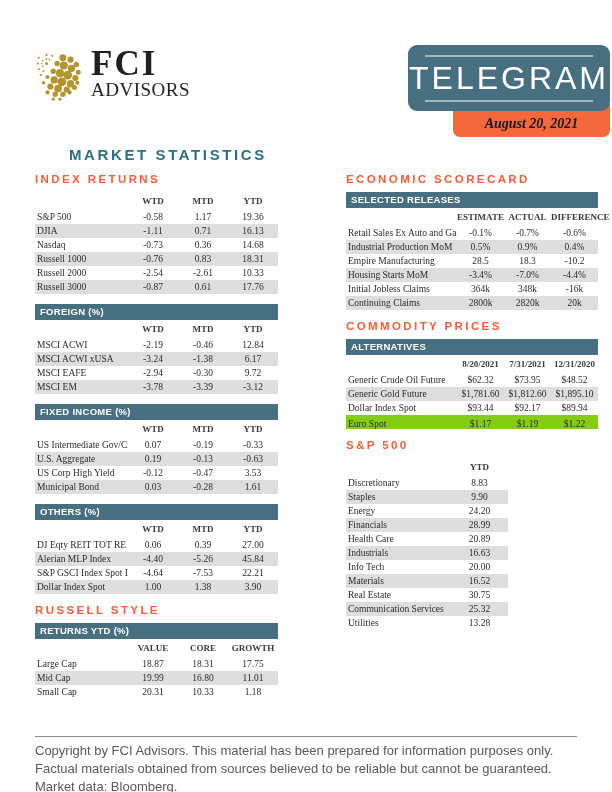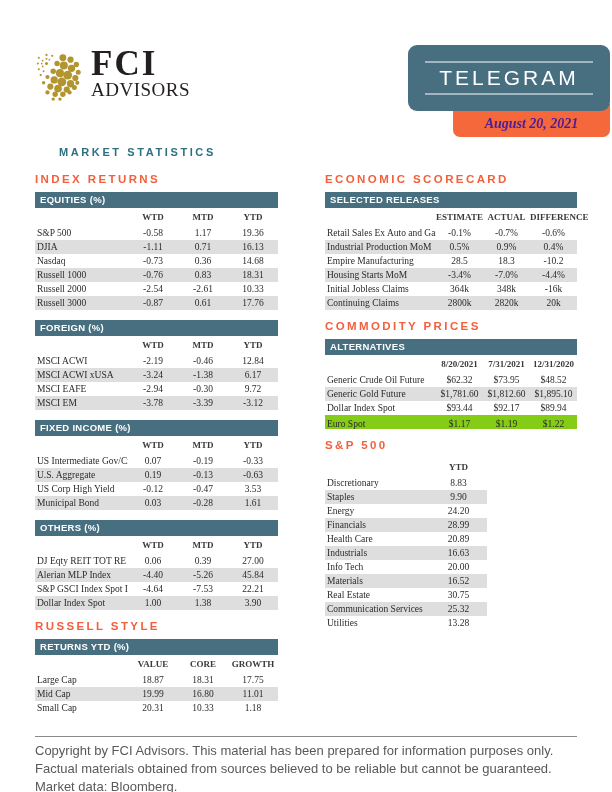--- a/index.html
+++ b/index.html
@@ -16,7 +16,7 @@
   .telegram{position:absolute;left:408px;top:45px;width:202px;height:66px;border-radius:9px;
             display:flex;flex-direction:column;align-items:center;justify-content:center;z-index:2;}
   .telegram .rule{height:2px;width:168px;opacity:0.5;background:#ffffff;}
-  .telegram .ttl{color:#ffffff;font-size:21px;letter-spacing:3px;margin:3px 0;}
+  .telegram .ttl{color:#ffffff;font-size:32px;letter-spacing:3px;margin:3px 0;}
   .date-banner{position:absolute;left:453px;top:104px;width:157px;height:33px;z-index:1;
                border-radius:0 0 7px 7px;display:flex;align-items:flex-end;justify-content:center;
                color:#4c1d95;font-family:"Liberation Serif",serif;font-style:italic;font-weight:bold;

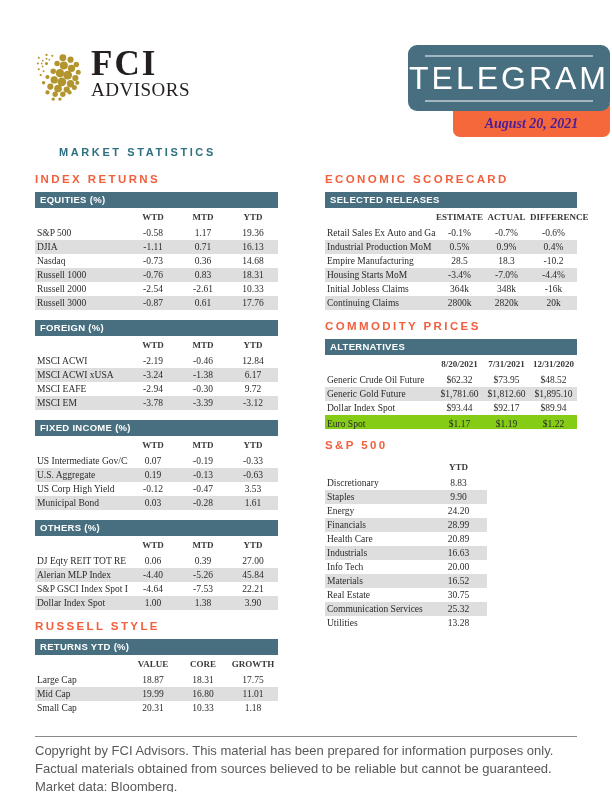--- a/index.html
+++ b/index.html
@@ -19,7 +19,7 @@
   .telegram .ttl{color:#ffffff;font-size:32px;letter-spacing:3px;margin:3px 0;}
   .date-banner{position:absolute;left:453px;top:104px;width:157px;height:33px;z-index:1;
                border-radius:0 0 7px 7px;display:flex;align-items:flex-end;justify-content:center;
-               color:#4c1d95;font-family:"Liberation Serif",serif;font-style:italic;font-weight:bold;
+               color:#0f172a;font-family:"Liberation Serif",serif;font-style:italic;font-weight:bold;
                font-size:14px;padding-bottom:5px;box-sizing:border-box;}
 
   .market-title{position:absolute;left:35px;top:146px;font-size:11px;font-weight:bold;letter-spacing:2.6px;padding-left:24px;}

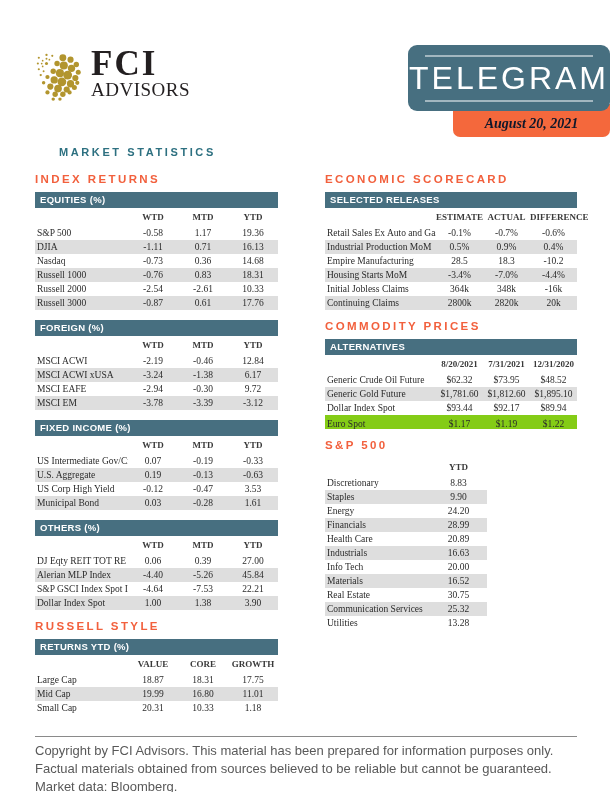--- a/index.html
+++ b/index.html
@@ -22,7 +22,7 @@
                color:#0f172a;font-family:"Liberation Serif",serif;font-style:italic;font-weight:bold;
                font-size:14px;padding-bottom:5px;box-sizing:border-box;}
 
-  .market-title{position:absolute;left:35px;top:146px;font-size:11px;font-weight:bold;letter-spacing:2.6px;padding-left:24px;}
+  .market-title{position:absolute;left:45px;top:146px;font-size:15px;font-weight:bold;letter-spacing:2.6px;padding-left:24px;}
 
   
   .columns{position:absolute;left:35px;top:173px;display:flex;gap:47px;}

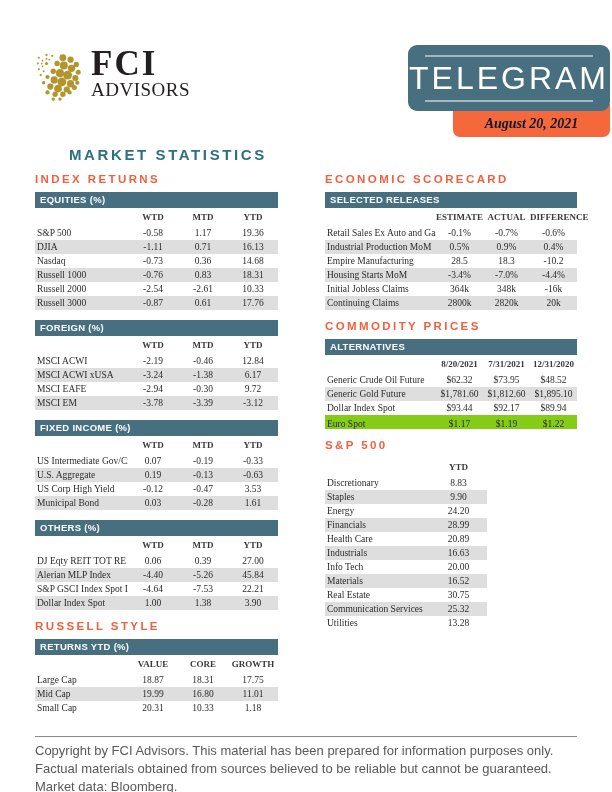--- a/index.html
+++ b/index.html
@@ -25,7 +25,7 @@
   .market-title{position:absolute;left:45px;top:146px;font-size:15px;font-weight:bold;letter-spacing:2.6px;padding-left:24px;}
 
   
-  .columns{position:absolute;left:35px;top:173px;display:flex;gap:47px;}
+  .columns{position:absolute;left:35px;top:173px;display:flex;gap:68px;}
   .col-left{width:243px;}
   .col-right{width:252px;}
 

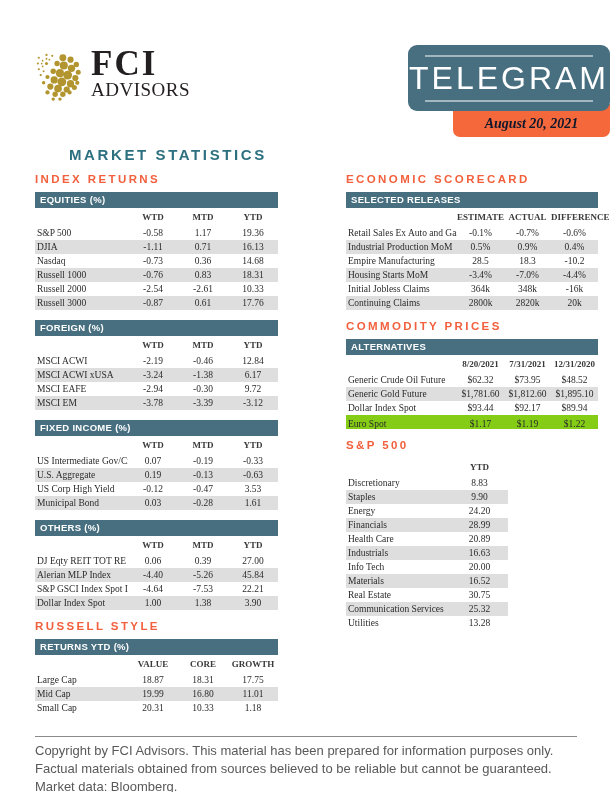--- a/index.html
+++ b/index.html
@@ -119,7 +119,6 @@
     <div class="col-left">
       <h2 class="section" style="color: rgb(242, 96, 61);">INDEX RETURNS</h2>
       <div class="tbl">
-          <div class="band" style="background: rgb(71, 111, 128);">EQUITIES (%)</div>
           <div class="hrow">
             <span class="cell-label"></span>
             <span class="cell-val">WTD</span>

